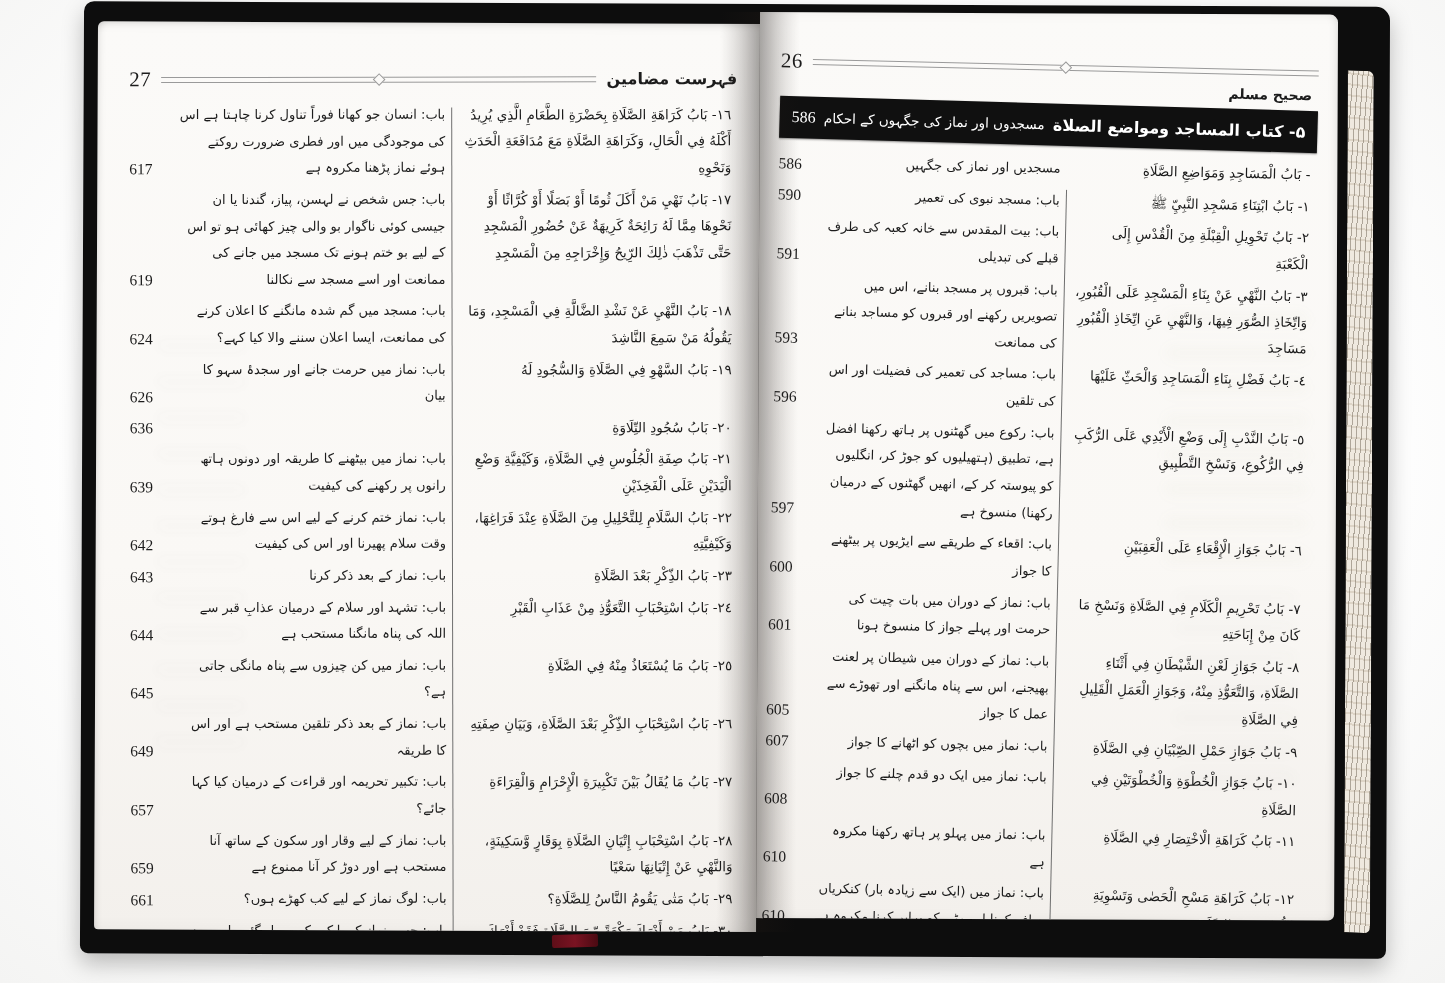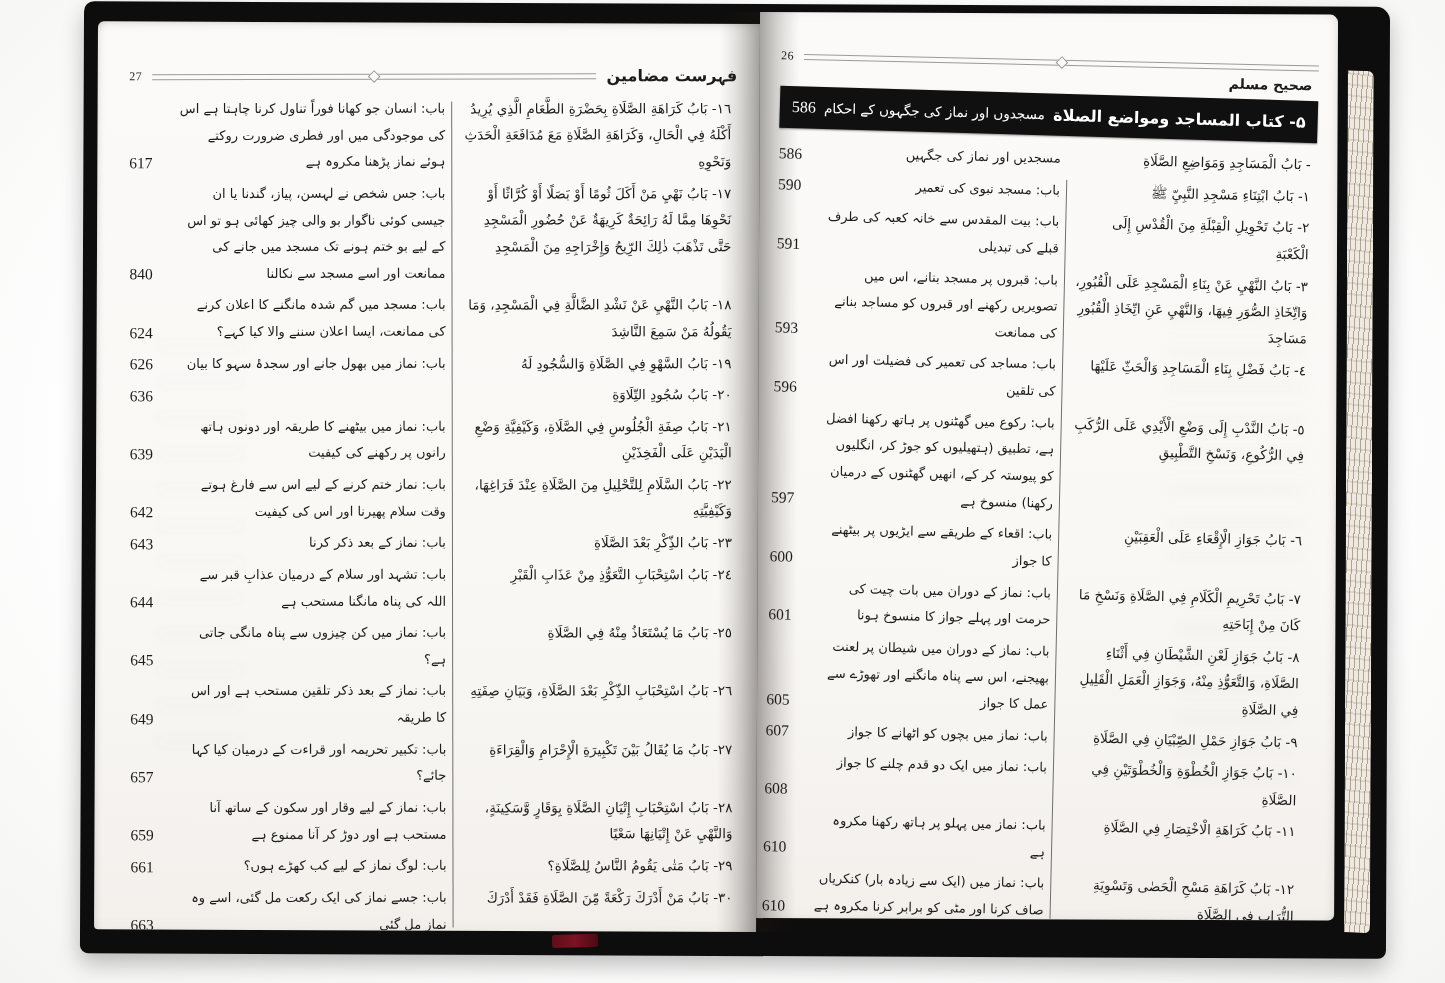--- a/index.html
+++ b/index.html
@@ -52,7 +52,7 @@
 
   
   .hdr{display:flex;align-items:center;gap:10px;}
-  .hdr .pgnum{font-family:"Liberation Serif",serif;font-size:12px;letter-spacing:.5px;}
+  .hdr .pgnum{font-family:"Liberation Serif",serif;font-size:21px;letter-spacing:.5px;}
   .rule{flex:1;height:4px;border-top:1px solid var(--rule,#9a9a9a);border-bottom:1px solid var(--rule,#9a9a9a);position:relative;}
   .rule::after{
     content:"";position:absolute;left:50%;top:50%;width:7px;height:7px;background:#fbfaf8;

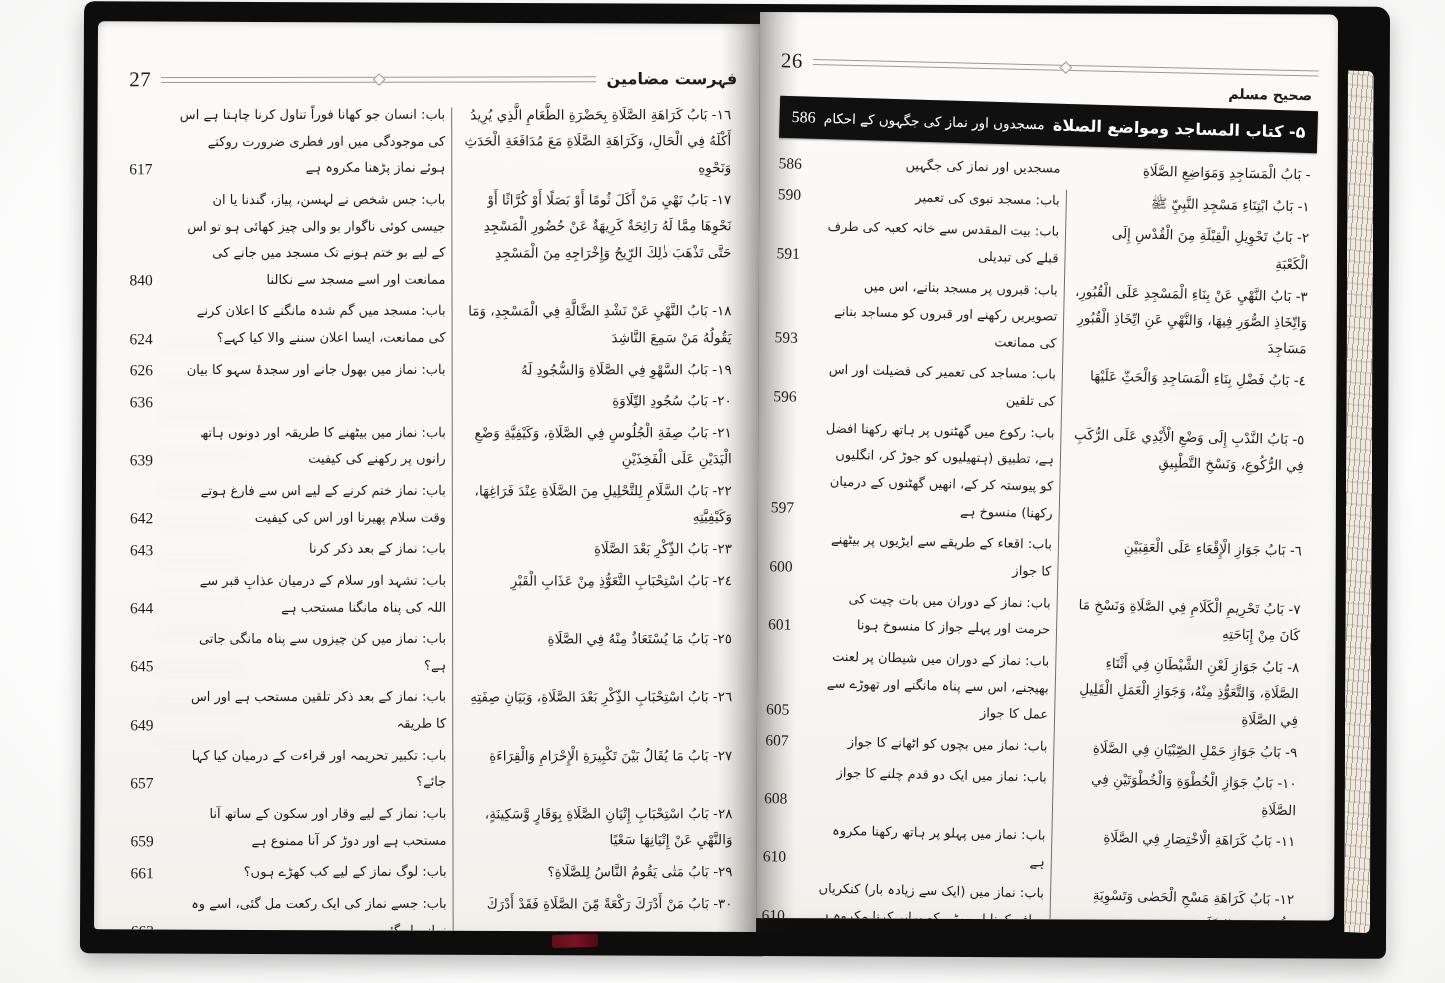--- a/index.html
+++ b/index.html
@@ -116,7 +116,7 @@
             <div class="arabic">١٦- بَابُ كَرَاهَةِ الصَّلَاةِ بِحَضْرَةِ الطَّعَامِ الَّذِي يُرِيدُ أَكْلَهُ فِي الْحَالِ، وَكَرَاهَةِ الصَّلَاةِ مَعَ مُدَافَعَةِ الْحَدَثِ وَنَحْوِهِ</div>
           </div>
           <div class="row">
-            <div class="pg">840</div>
+            <div class="pg">619</div>
             <div class="urdu">باب: جس شخص نے لہسن، پیاز، گندنا یا ان جیسی کوئی ناگوار بو والی چیز کھائی ہو تو اس کے لیے بو ختم ہونے تک مسجد میں جانے کی ممانعت اور اسے مسجد سے نکالنا</div>
             <div class="arabic">١٧- بَابُ نَهْيِ مَنْ أَكَلَ ثُومًا أَوْ بَصَلًا أَوْ كُرَّاثًا أَوْ نَحْوِهَا مِمَّا لَهُ رَائِحَةٌ كَرِيهَةٌ عَنْ حُضُورِ الْمَسْجِدِ حَتَّى تَذْهَبَ ذٰلِكَ الرِّيحُ وَإِخْرَاجِهِ مِنَ الْمَسْجِدِ</div>
           </div>

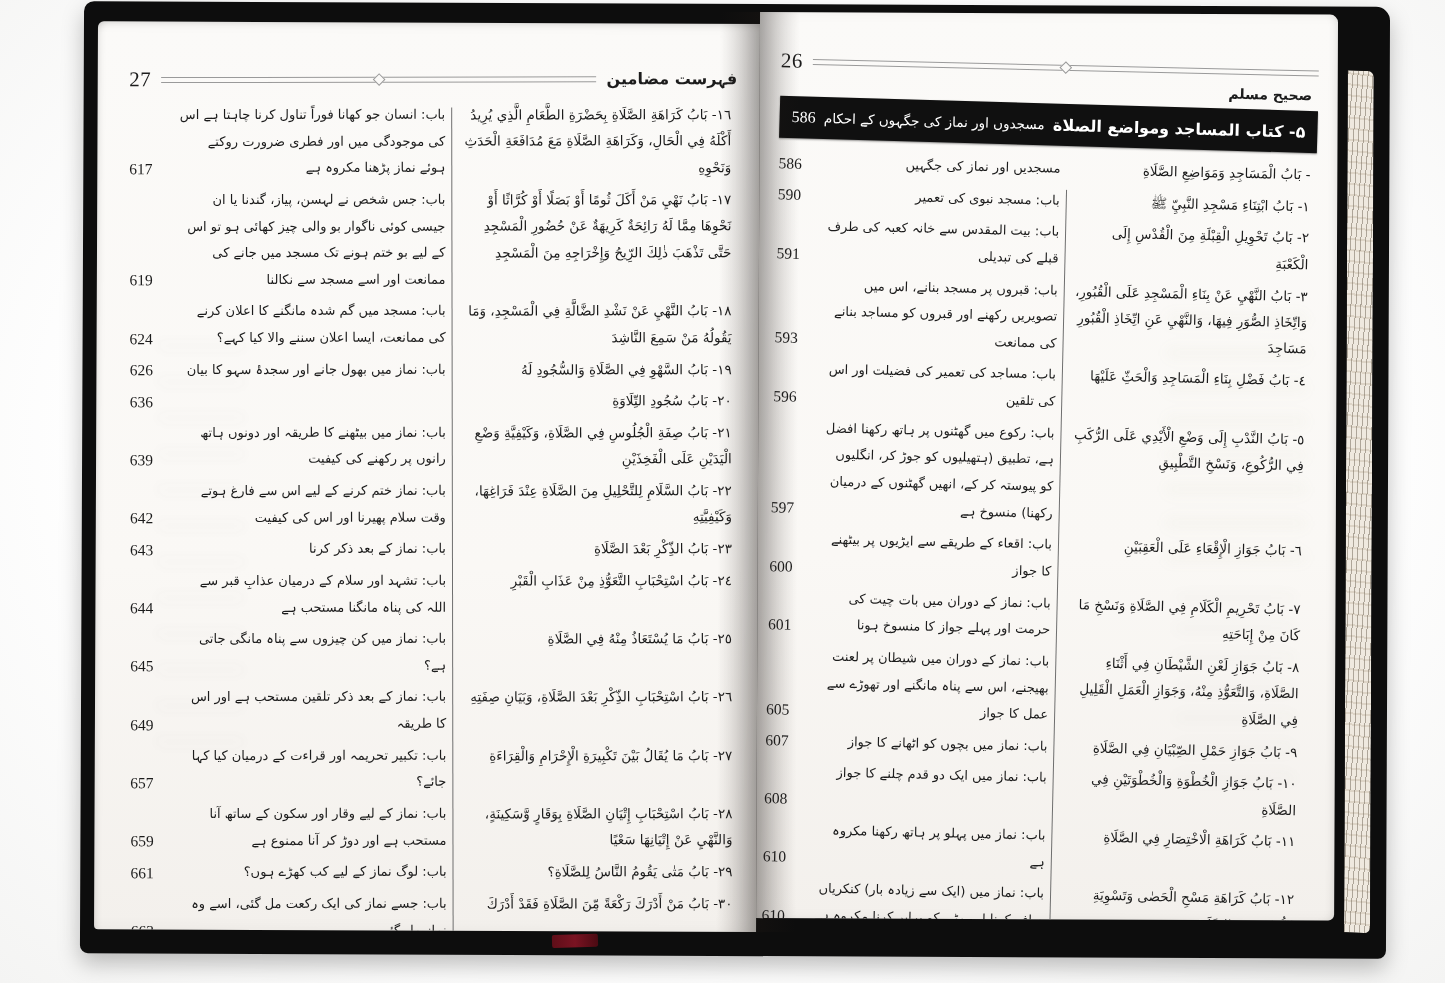--- a/index.html
+++ b/index.html
@@ -127,7 +127,7 @@
           </div>
           <div class="row">
             <div class="pg">626</div>
-            <div class="urdu">باب: نماز میں بھول جانے اور سجدۂ سہو کا بیان</div>
+            <div class="urdu">باب: نماز میں حرمت جانے اور سجدۂ سہو کا بیان</div>
             <div class="arabic">١٩- بَابُ السَّهْوِ فِي الصَّلَاةِ وَالسُّجُودِ لَهُ</div>
           </div>
           <div class="row">

